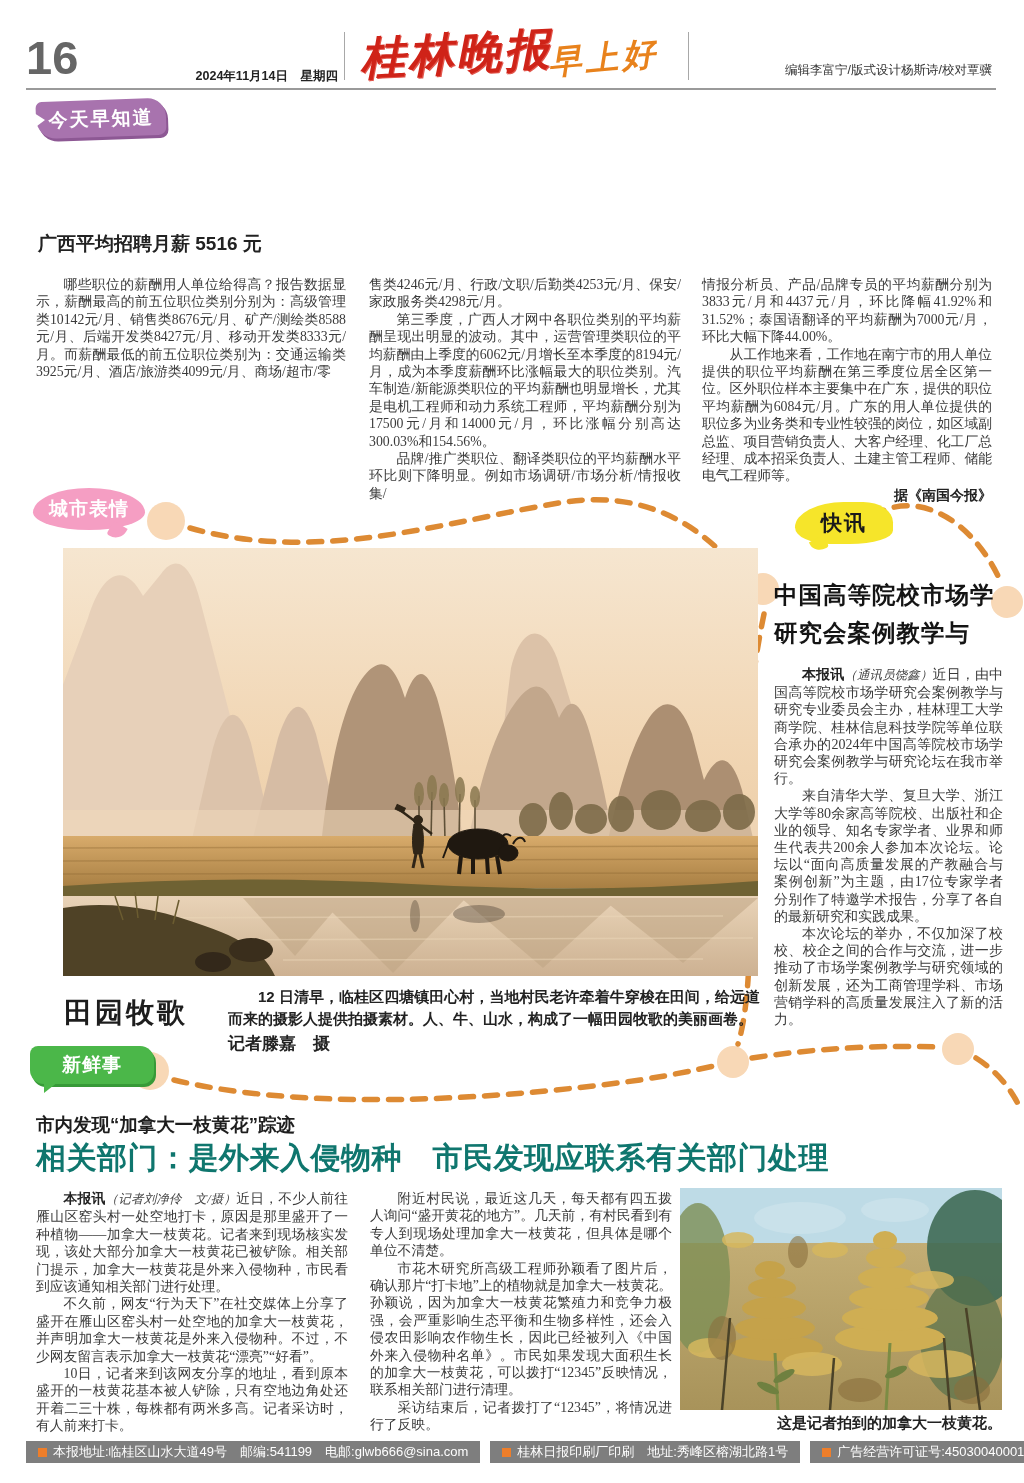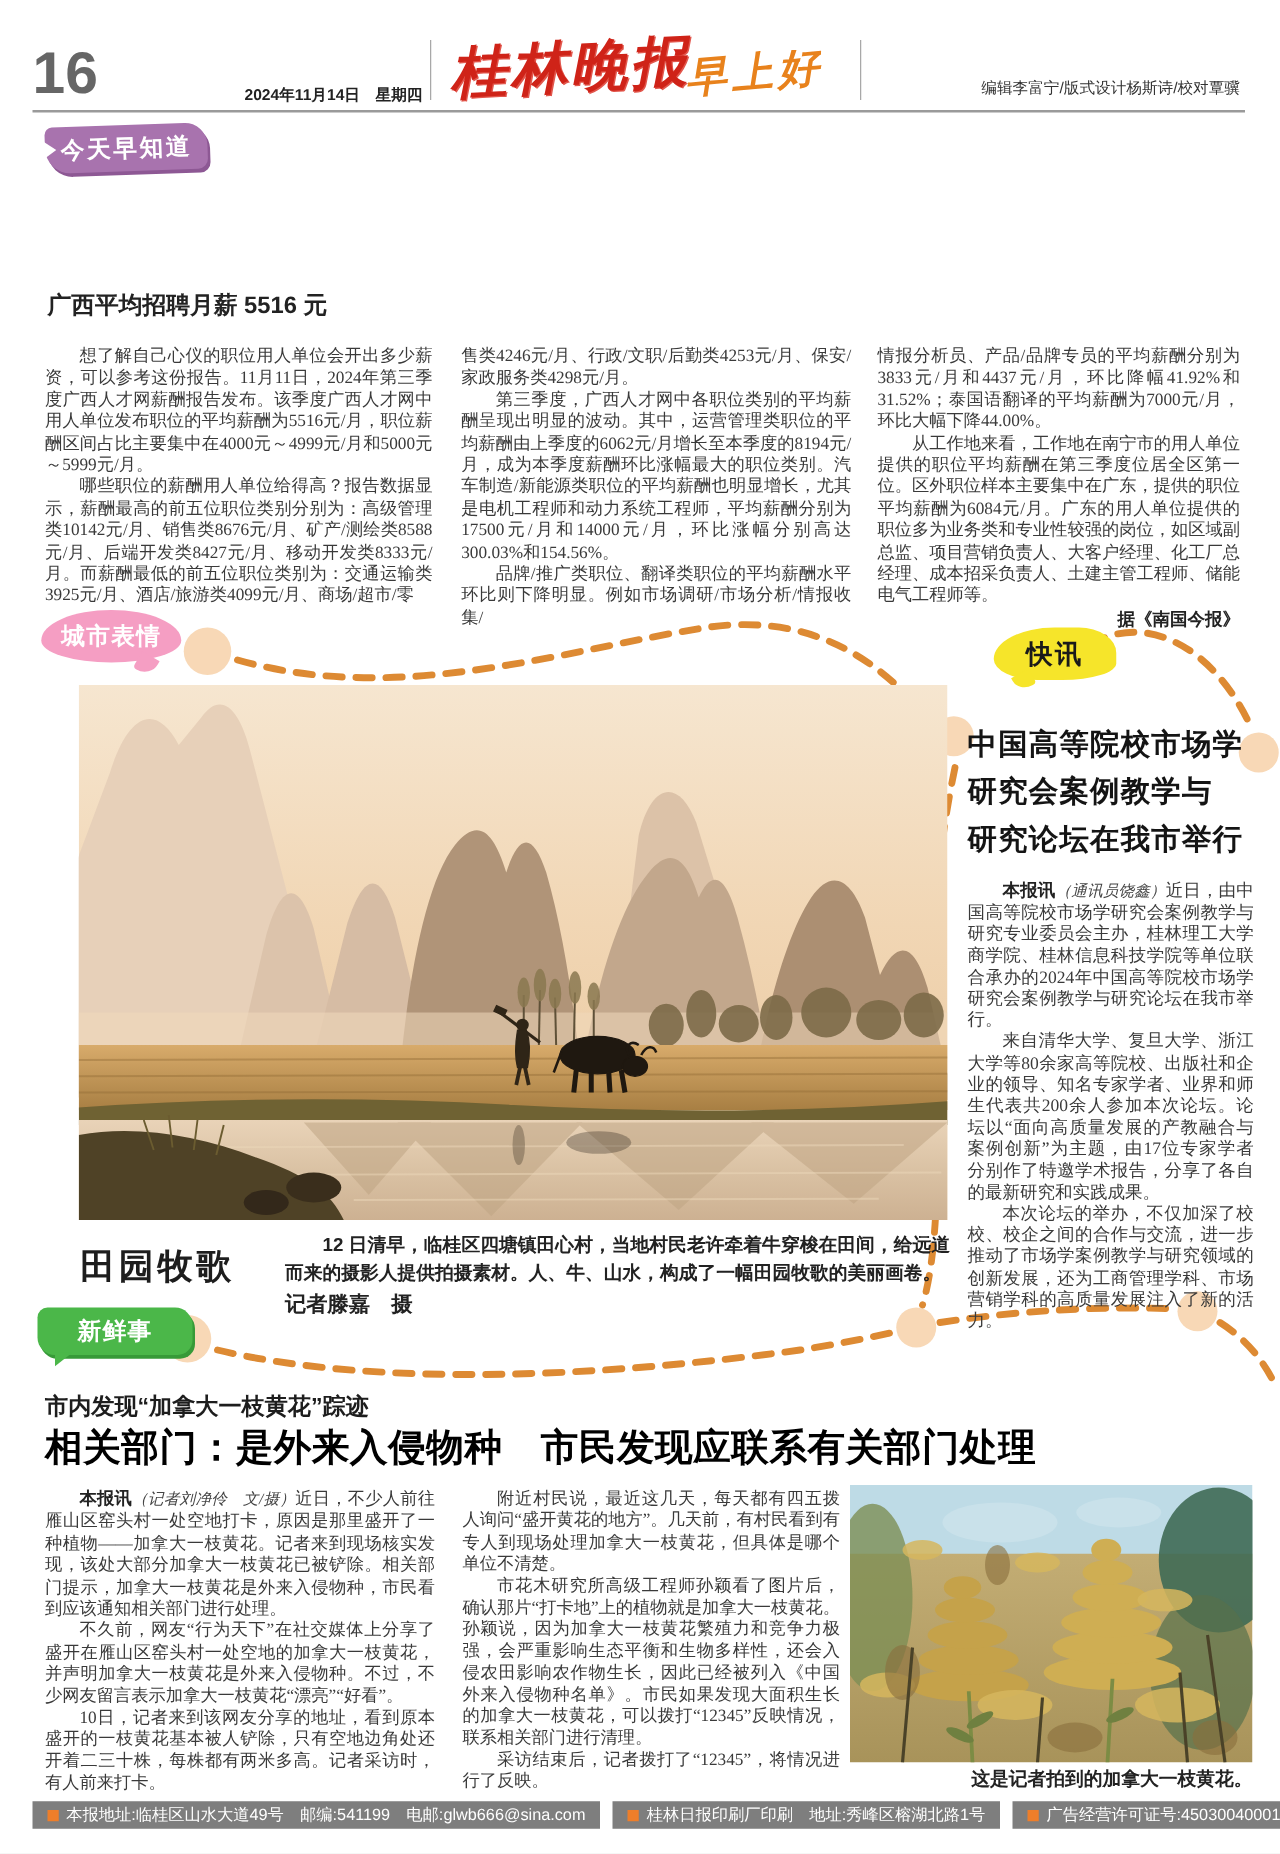--- a/index.html
+++ b/index.html
@@ -131,7 +131,6 @@
   <div class="subhead1">广西平均招聘月薪 5516 元</div>
 
   <div class="col body-text" style="left:36px;width:310px;">
-    <p>想了解自己心仪的职位用人单位会开出多少薪资，可以参考这份报告。11月11日，2024年第三季度广西人才网薪酬报告发布。该季度广西人才网中用人单位发布职位的平均薪酬为5516元/月，职位薪酬区间占比主要集中在4000元～4999元/月和5000元～5999元/月。</p>
     <p>哪些职位的薪酬用人单位给得高？报告数据显示，薪酬最高的前五位职位类别分别为：高级管理类10142元/月、销售类8676元/月、矿产/测绘类8588元/月、后端开发类8427元/月、移动开发类8333元/月。而薪酬最低的前五位职位类别为：交通运输类3925元/月、酒店/旅游类4099元/月、商场/超市/零</p>
   </div>
   <div class="col body-text" style="left:369px;width:312px;">

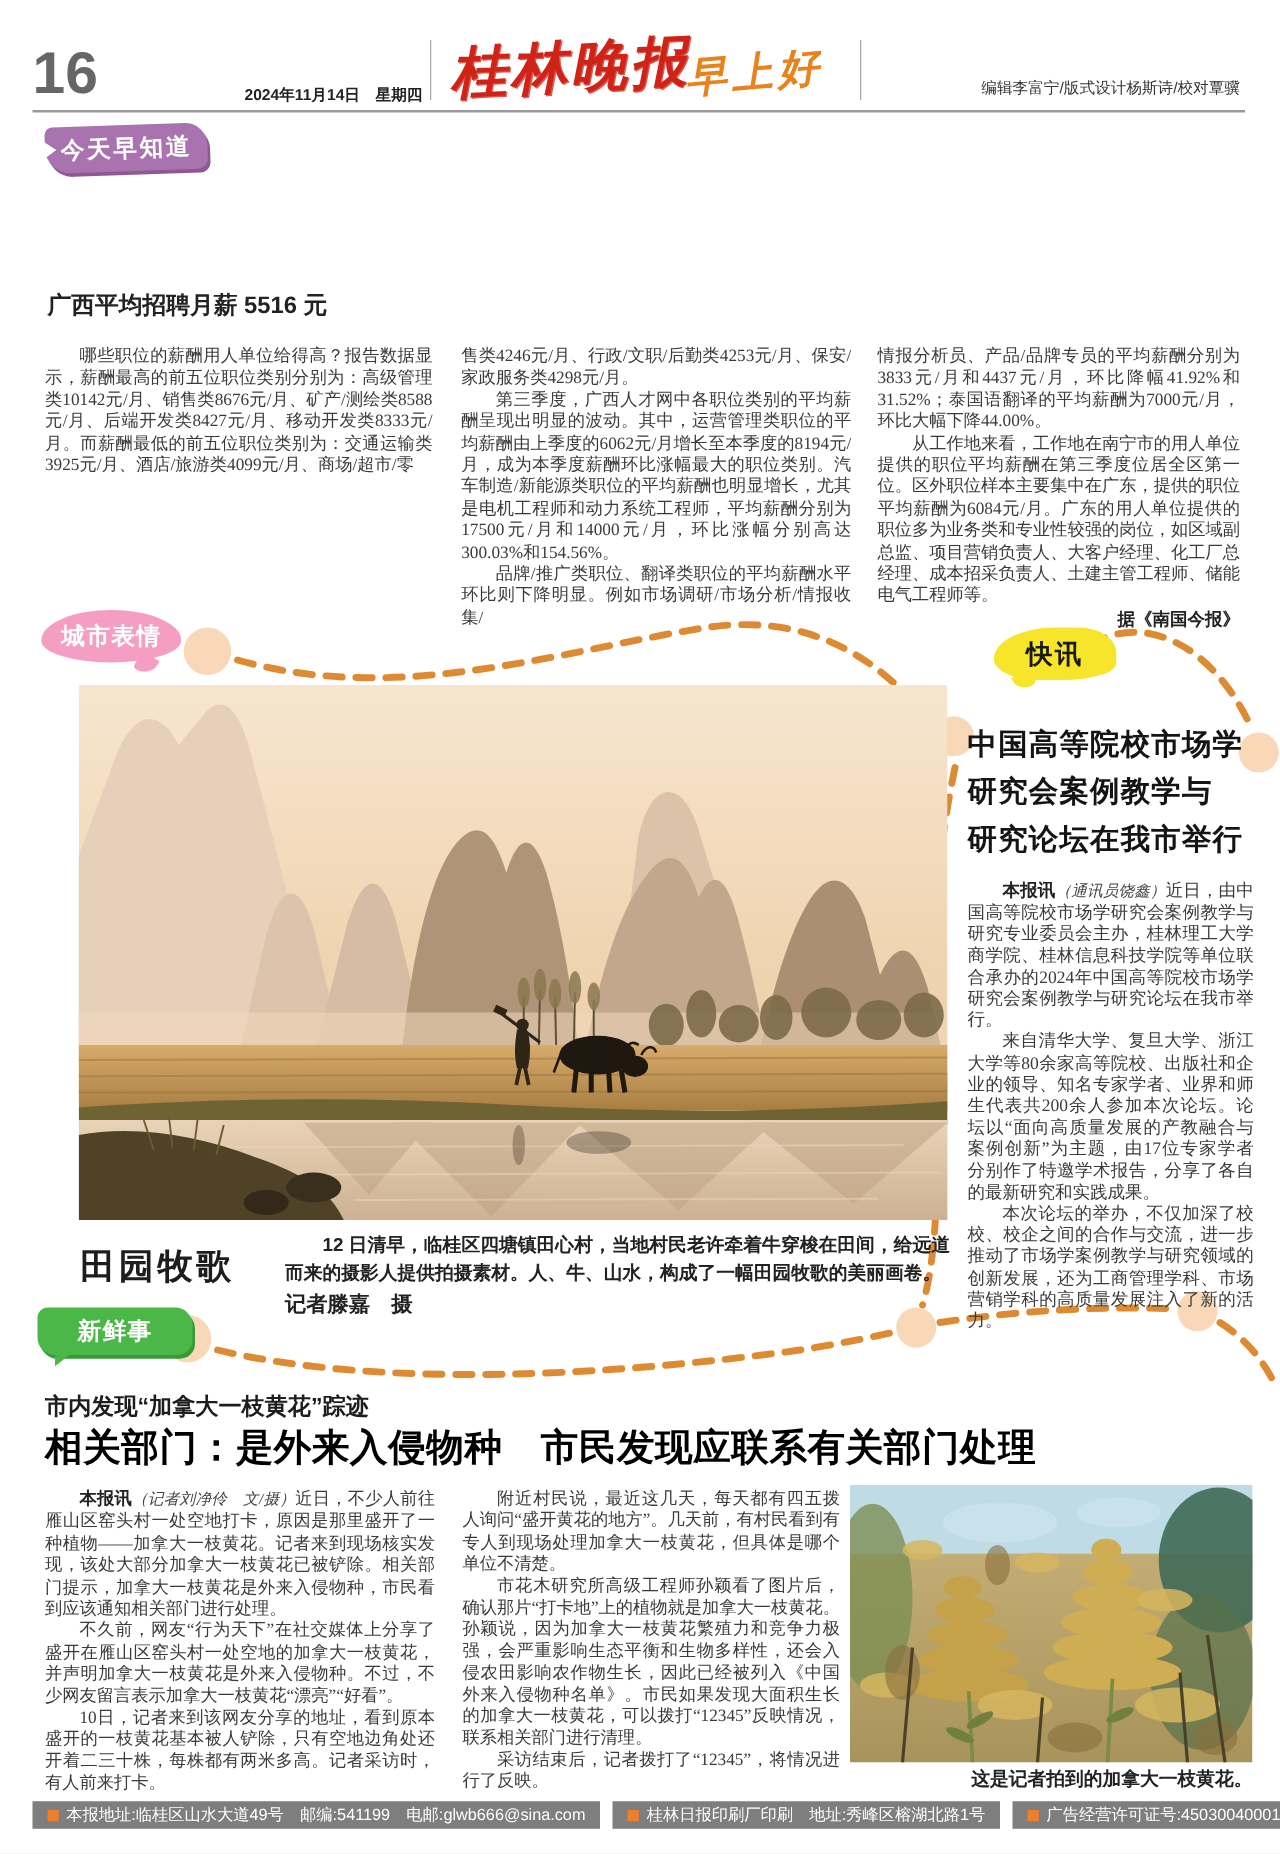--- a/index.html
+++ b/index.html
@@ -263,7 +263,6 @@
     <div class="flash-title">
       <div>中国高等院校市场学</div>
       <div>研究会案例教学与</div>
-      <div>研究论坛在我市举行</div>
     </div>
     <div class="flash-body body-text">
       <p><span class="lead-tag">本报讯</span><span class="byline">（通讯员饶鑫）</span><span>近日，由中国高等院校市场学研究会案例教学与研究专业委员会主办，桂林理工大学商学院、桂林信息科技学院等单位联合承办的2024年中国高等院校市场学研究会案例教学与研究论坛在我市举行。</span></p>

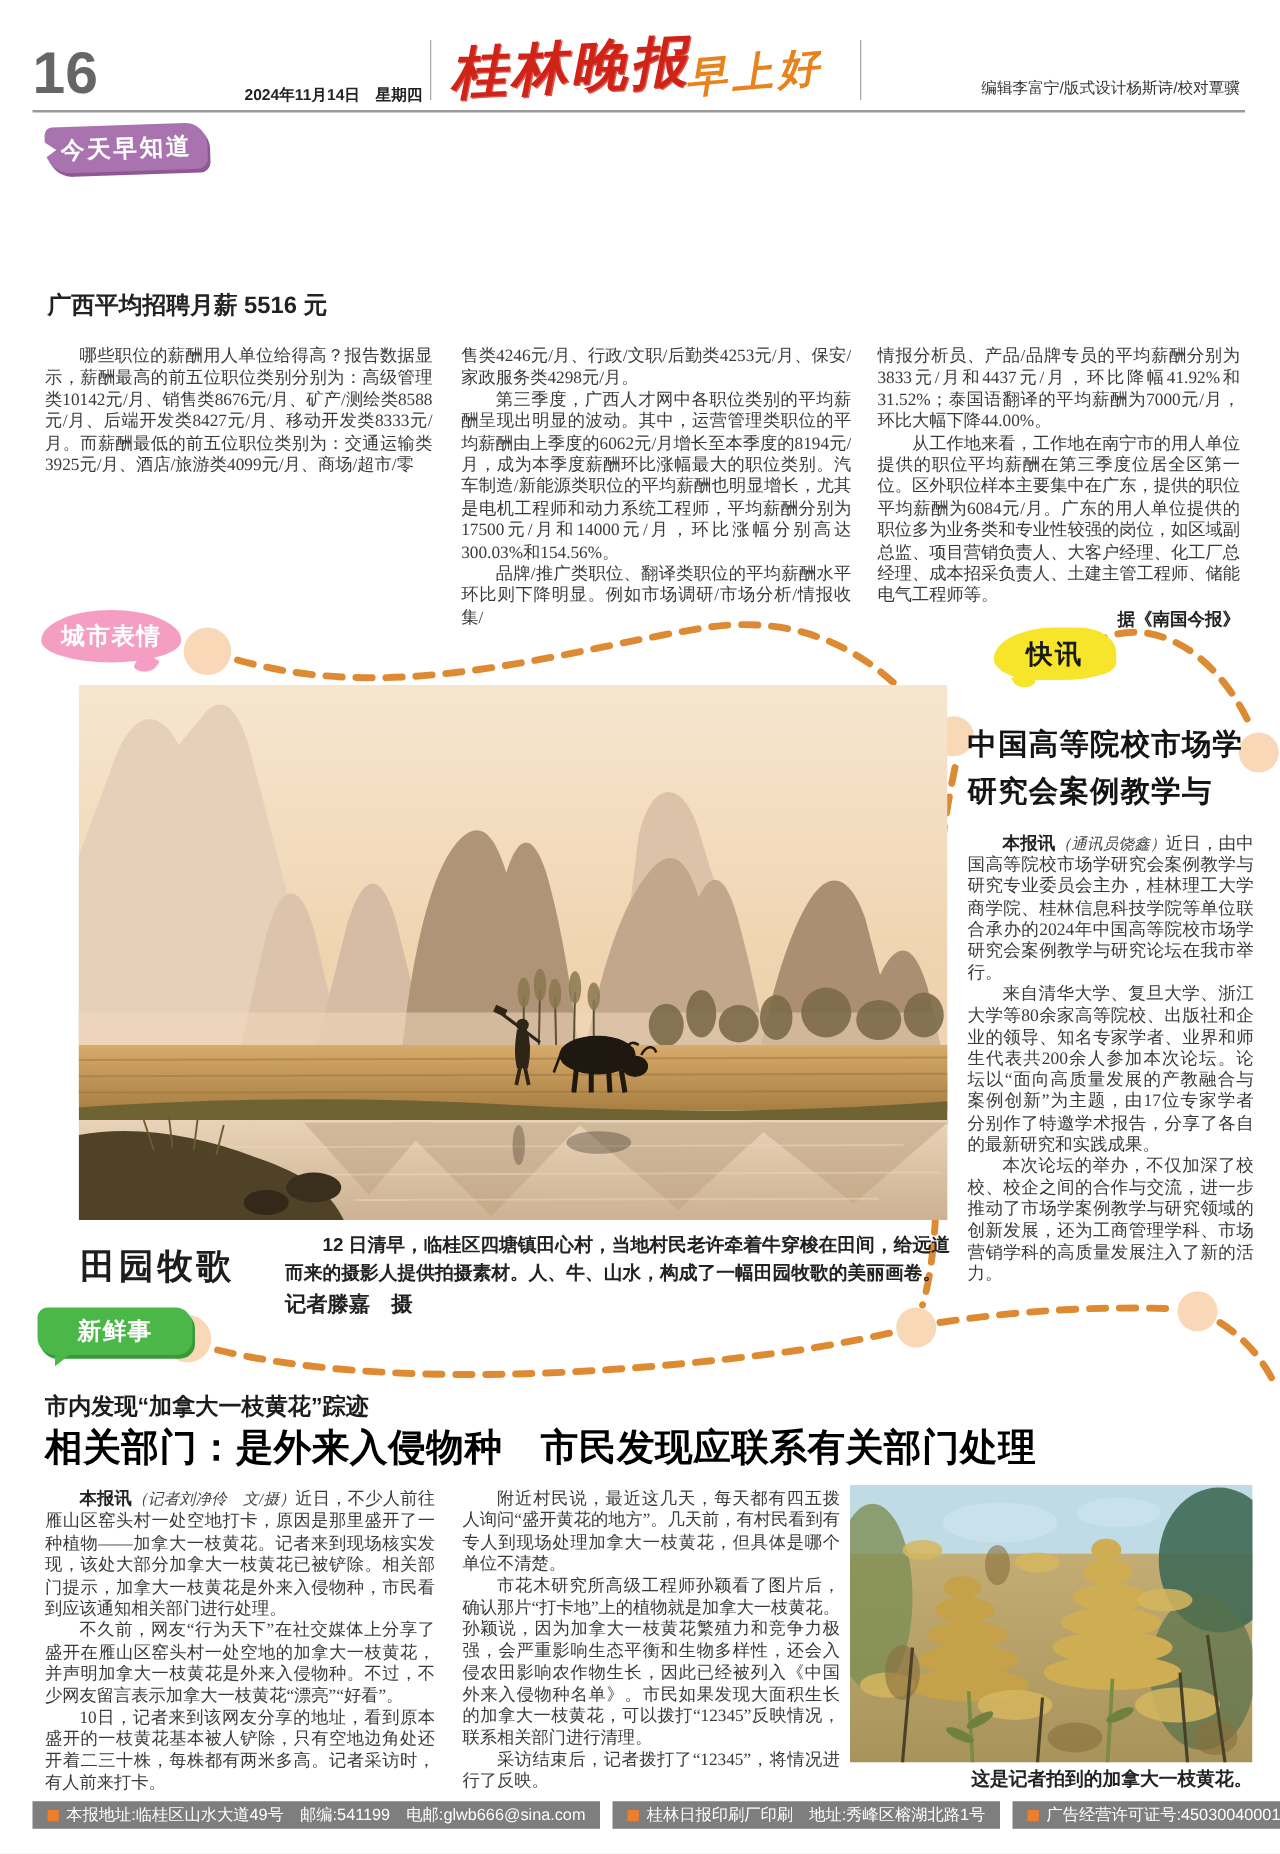--- a/index.html
+++ b/index.html
@@ -80,7 +80,7 @@
   
   .kicker{position:absolute;left:36px;top:1112px;font-size:18.5px;font-weight:600;color:#1d1d1d;}
   .headline2{position:absolute;left:36px;top:1138px;width:800px;font-size:30px;font-weight:900;
-             color:#000000;letter-spacing:0.5px;}
+             color:#0f766e;letter-spacing:0.5px;}
   .bcol{position:absolute;top:1190px;}
   .gold-photo{position:absolute;left:680px;top:1188px;z-index:1;}
   .gold-caption{position:absolute;left:680px;top:1414px;width:322px;text-align:right;

